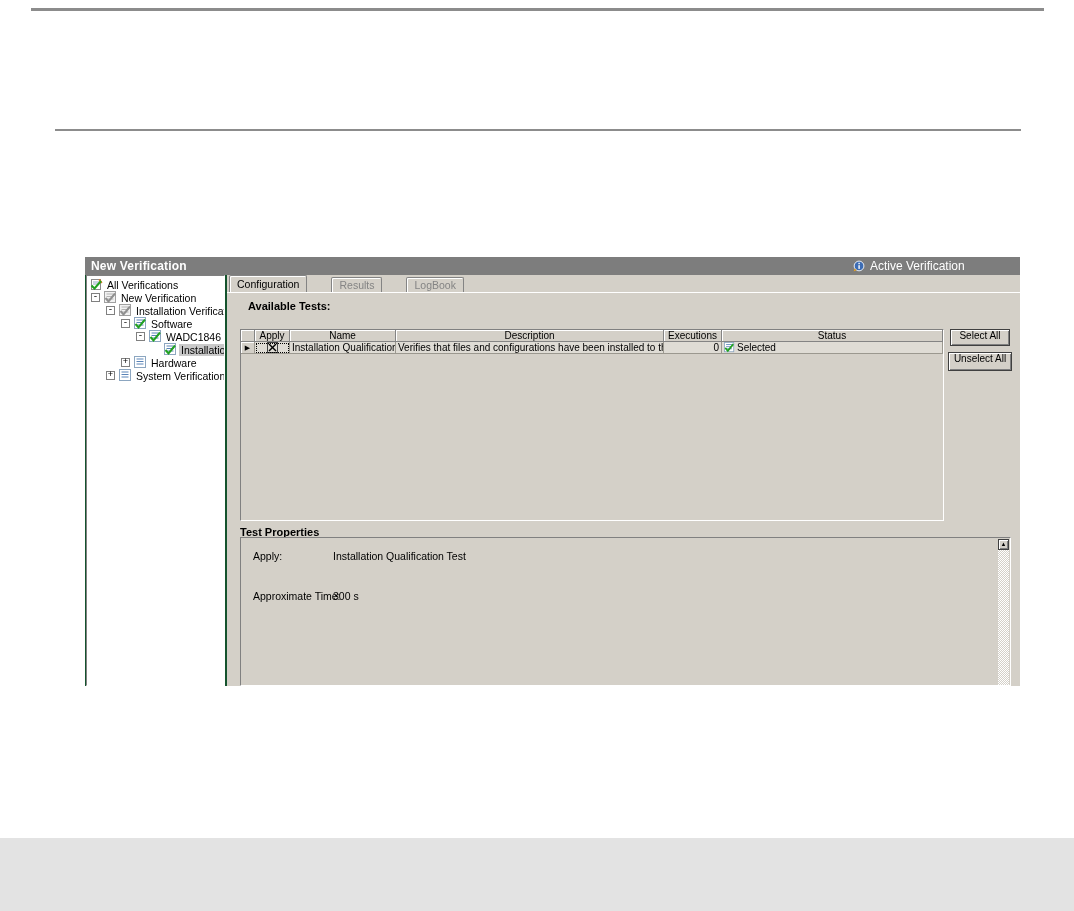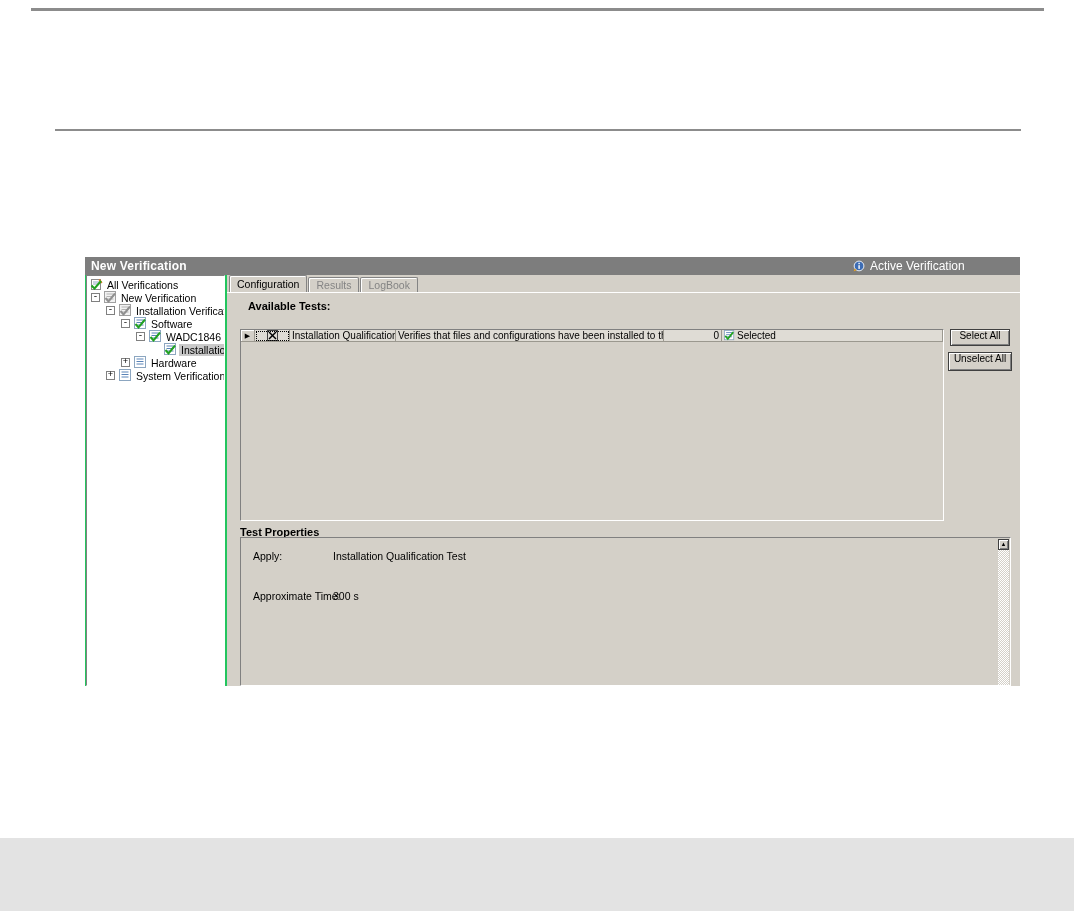--- a/index.html
+++ b/index.html
@@ -13,7 +13,7 @@
   .bottom-band { position:absolute; left:0; top:838px; width:1074px; height:73px; background:#e3e3e3; }
 
   
-  .app { position:absolute; left:85px; top:257px; width:792px; height:429px; background:#22c55e; }
+  .app { position:absolute; left:85px; top:257px; width:792px; height:429px; background:#14532d; }
   .titlebar { position:absolute; left:0; top:0; width:935px; height:18px; background:#7d7d7d;
     color:#fff; }
   .titlebar .title { position:absolute; left:6px; top:2px; font-size:12px; font-weight:bold; letter-spacing:.2px; }

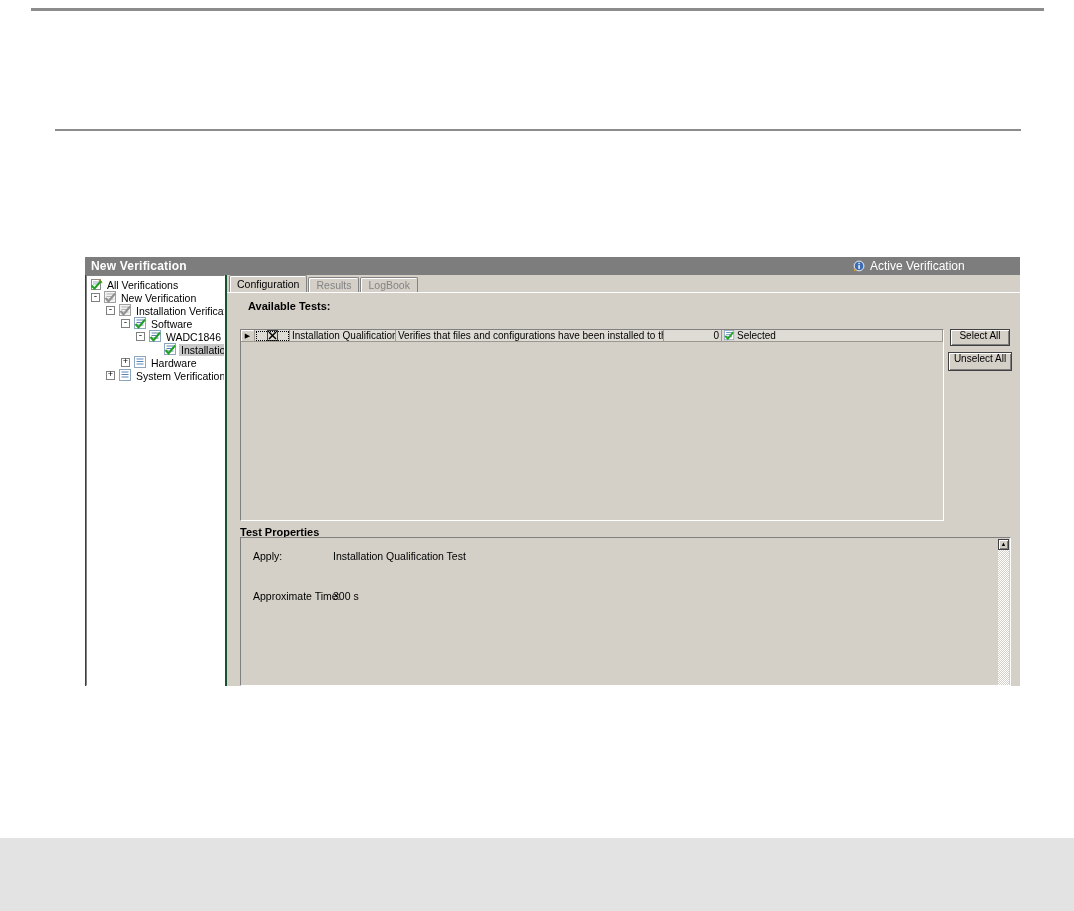--- a/index.html
+++ b/index.html
@@ -35,7 +35,7 @@
 
   
   .main { position:absolute; left:142px; top:18px; width:793px; height:411px; background:#d4d0c8; }
-  .tabbar { position:absolute; left:2px; top:0; height:17px; display:flex; align-items:flex-end; }
+  .tabbar { position:absolute; left:2px; top:0; height:17px; display:flex; align-items:flex-end;gap:23px; }
   .tab { height:15px; padding:0 7px; font-size:10.5px; line-height:15px; background:#d4d0c8;
     border:1px solid #848484; border-bottom:none; border-radius:2px 2px 0 0;
     box-shadow: inset 1px 1px 0 #fff; margin-right:1px; color:#000; }

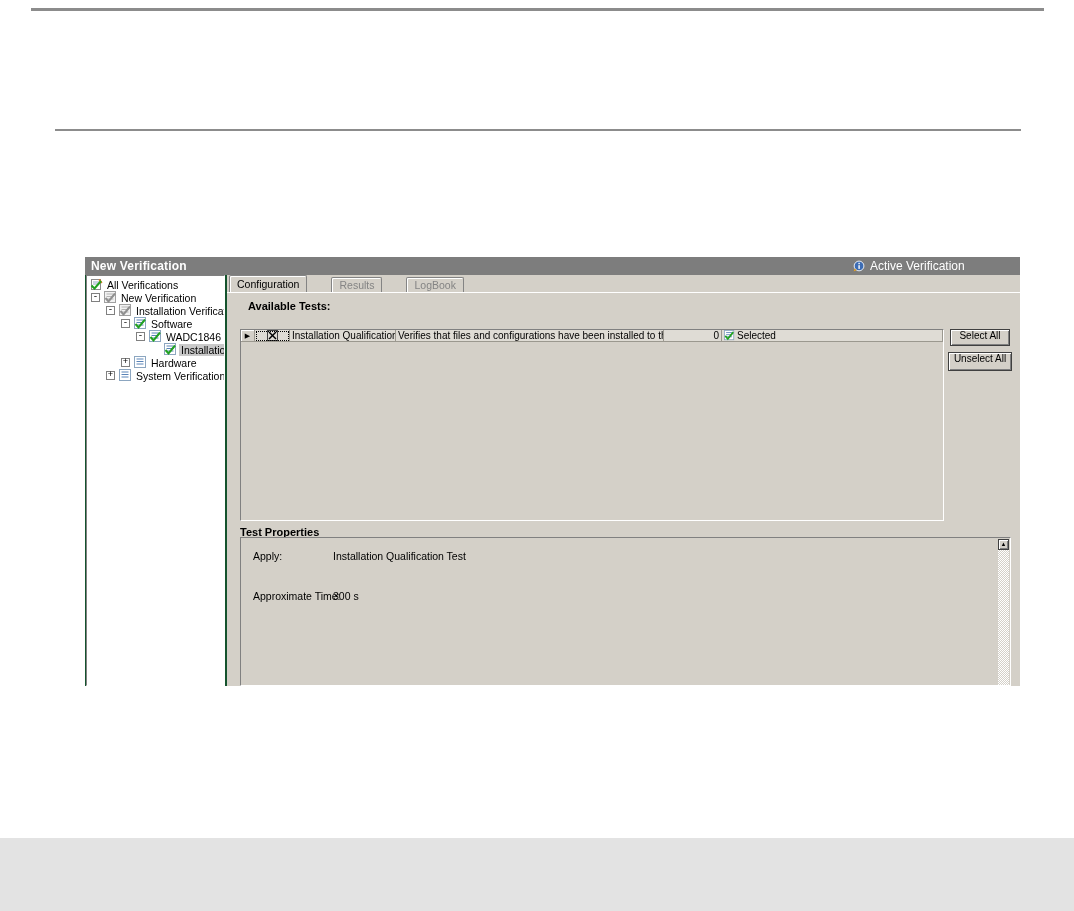--- a/index.html
+++ b/index.html
@@ -209,6 +209,14 @@
       <div class="available-label">Available Tests:</div>
 
       <div class="grid">
+        <div class="grid-header">
+          <div class="hc col-sel"></div>
+          <div class="hc col-apply">Apply</div>
+          <div class="hc col-name">Name</div>
+          <div class="hc col-desc">Description</div>
+          <div class="hc col-exec">Executions</div>
+          <div class="hc col-status">Status</div>
+        </div>
         <div class="grid-row">
           <div class="cell col-sel">
             <span class="arrow">▶</span>

